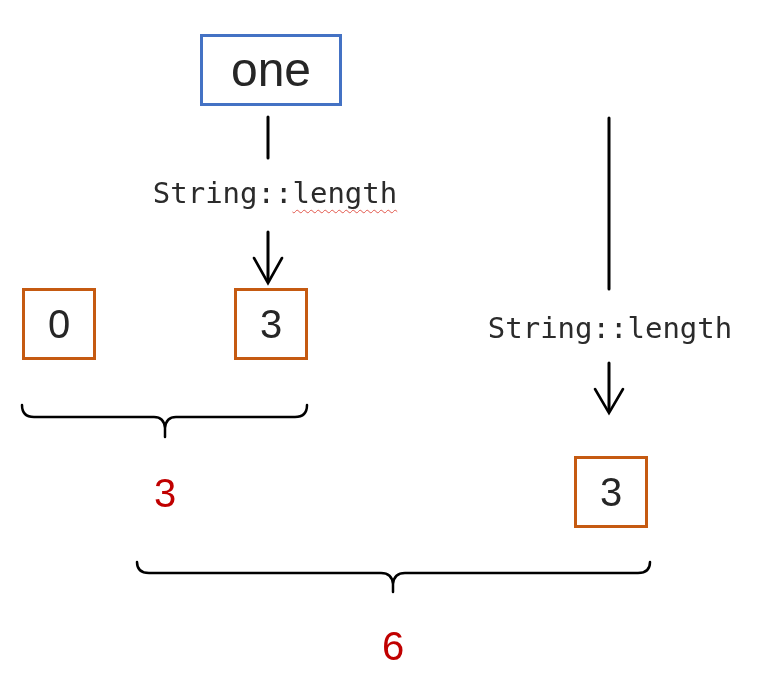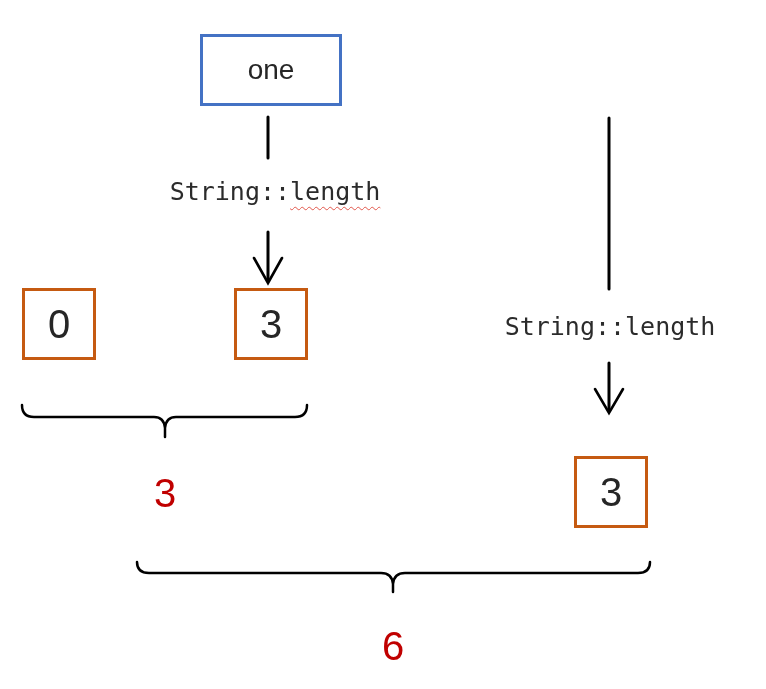--- a/index.html
+++ b/index.html
@@ -32,7 +32,7 @@
   .node.input {
     border: 3px solid #4472C4;
     width: 142px; height: 72px;
-    font-size: 28px;
+    font-size: 48px;
     line-height: 1;
   }
   .node.value {

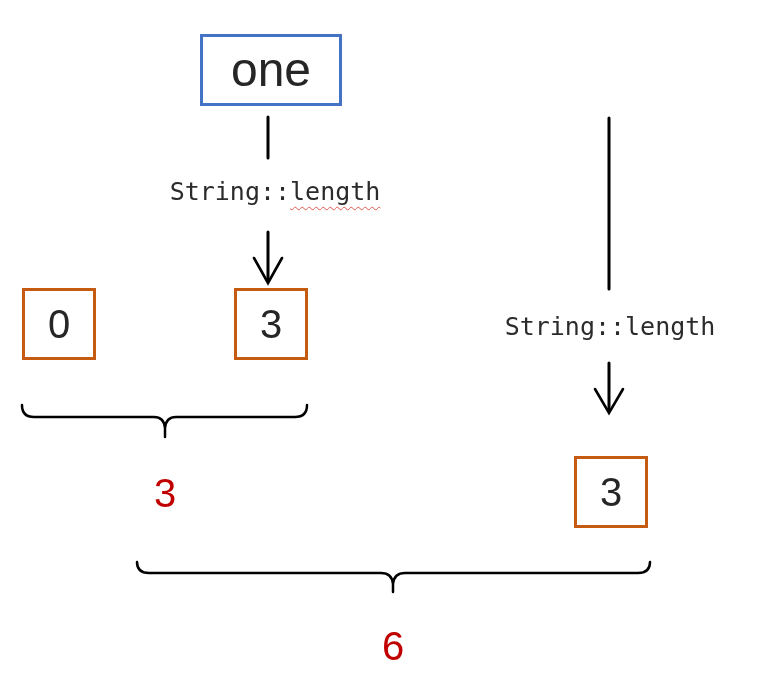--- a/index.html
+++ b/index.html
@@ -45,7 +45,7 @@
     position: absolute;
     transform: translateX(-50%);
     font-family: "DejaVu Sans Mono", "Liberation Mono", monospace;
-    font-size: 25px;
+    font-size: 29px;
     line-height: 1;
     color: #2b2b2b;
     white-space: nowrap;

